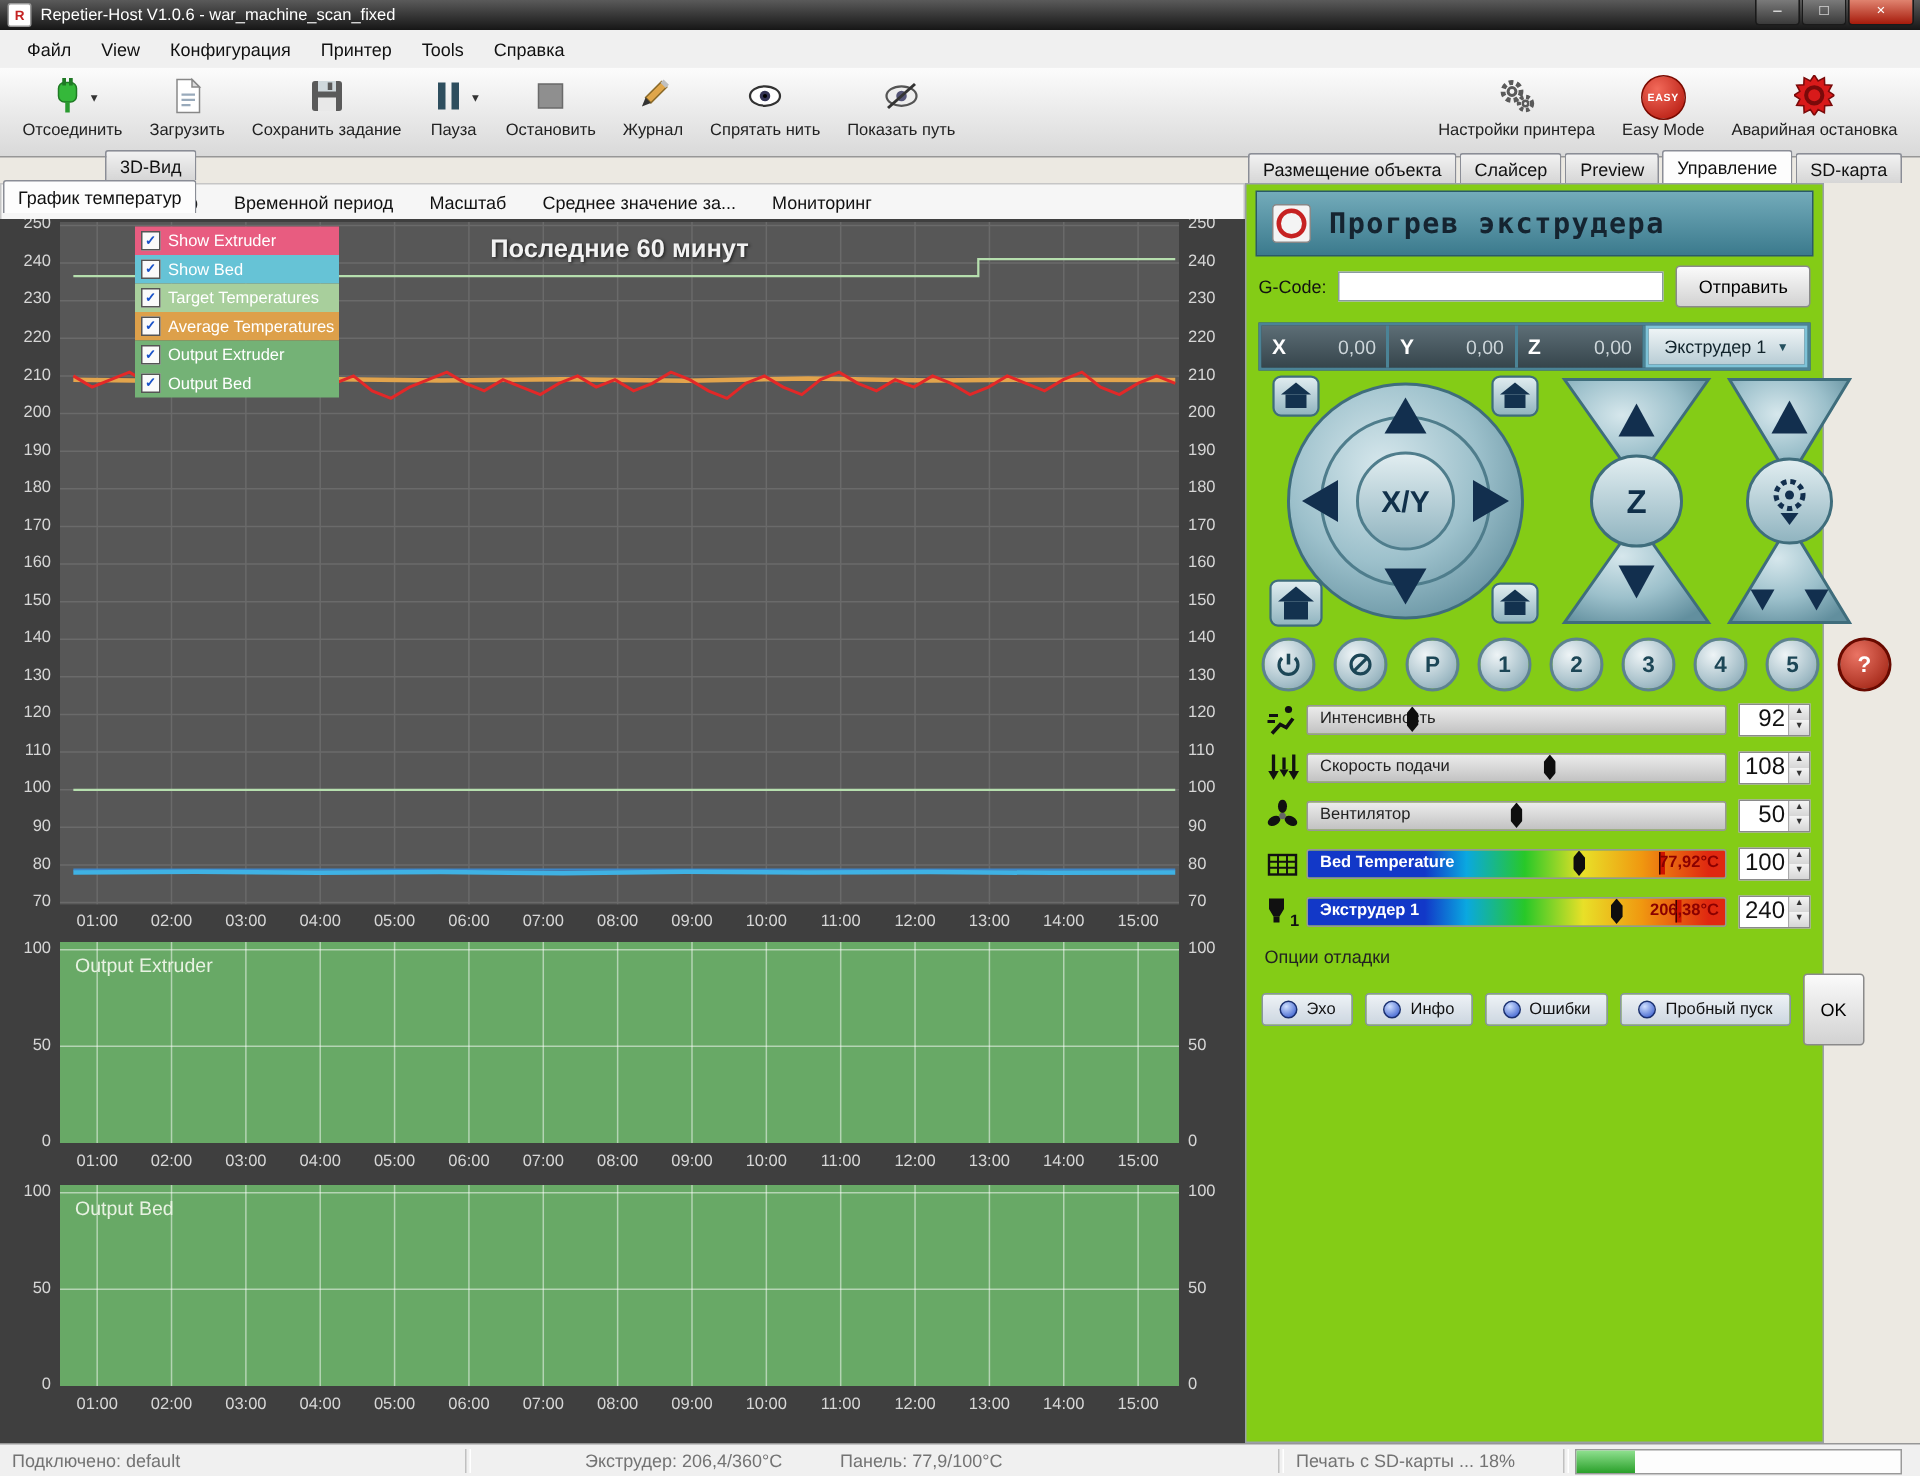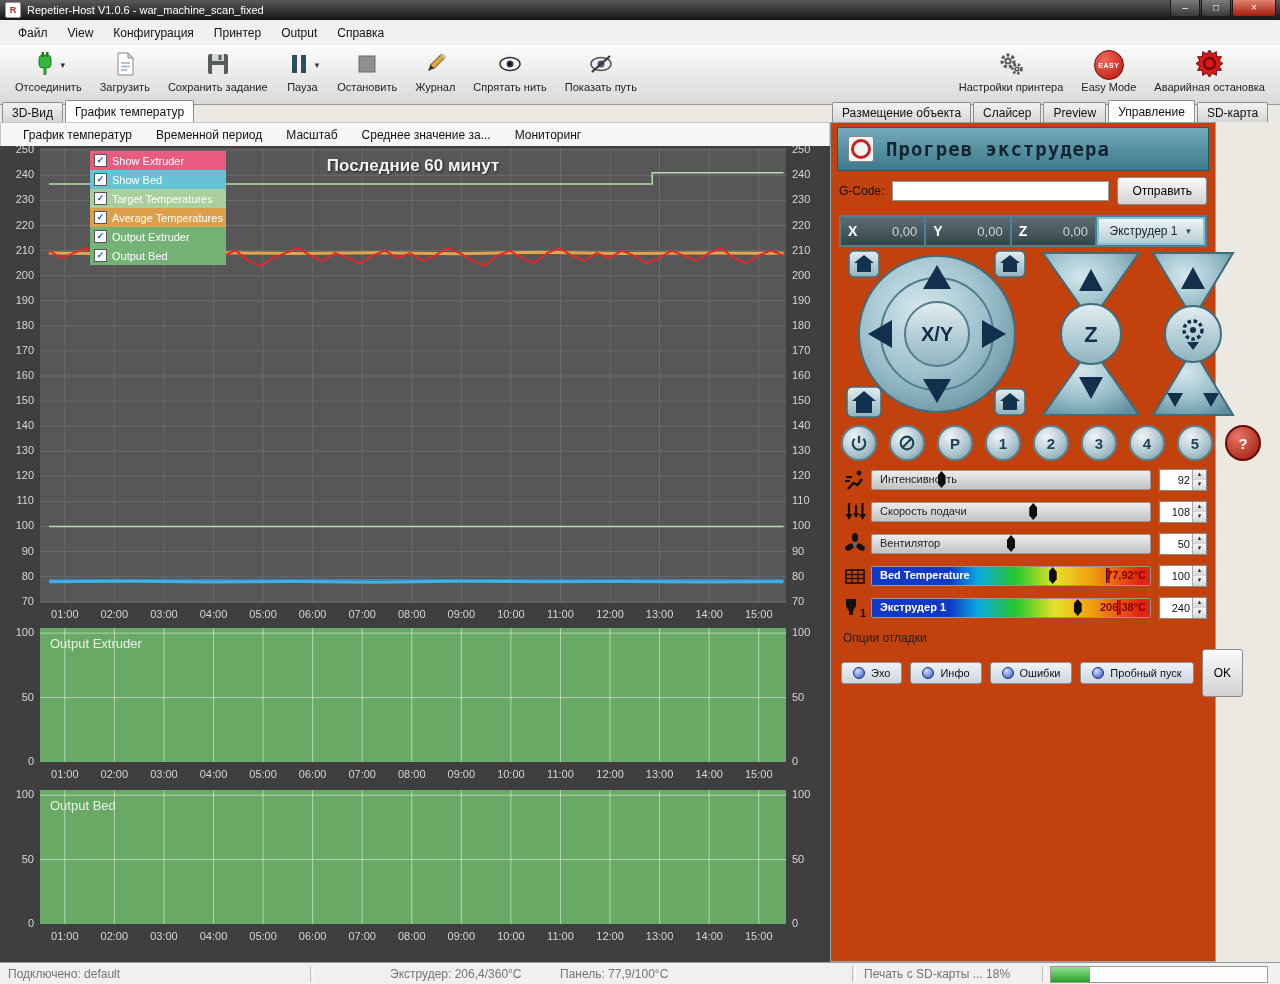--- a/index.html
+++ b/index.html
@@ -158,7 +158,7 @@
     <span class="menu-item">View</span>
     <span class="menu-item">Конфигурация</span>
     <span class="menu-item">Принтер</span>
-    <span class="menu-item">Output</span>
+    <span class="menu-item">Tools</span>
     <span class="menu-item">Справка</span>
   </div>
 

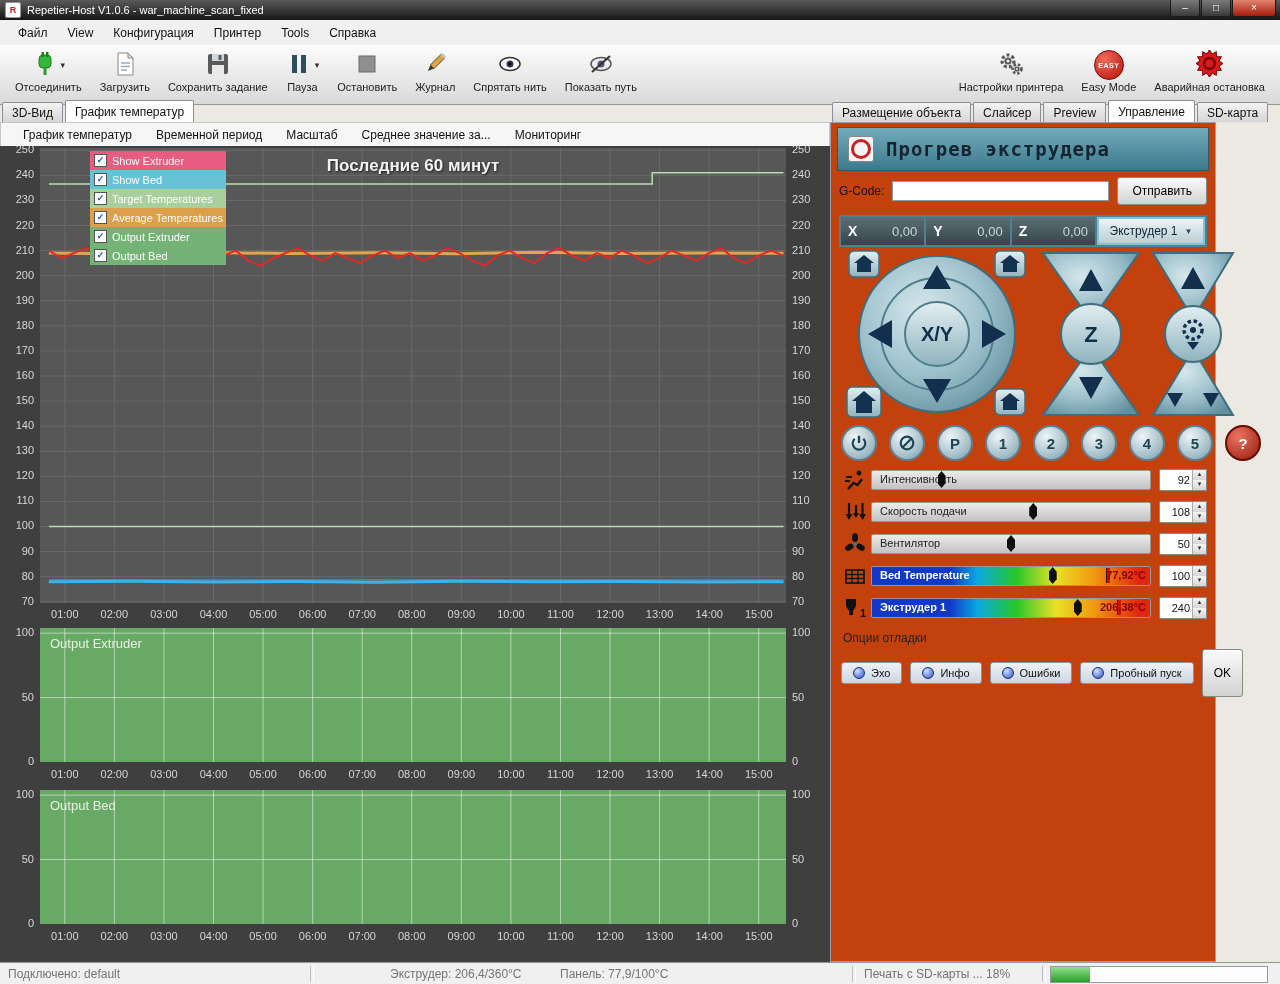--- a/index.html
+++ b/index.html
@@ -290,7 +290,7 @@
   </div>
 
   <div id="left-panel">
-    <div class="tabbar" style="left:2px;top:0;">
+    <div class="tabbar" style="left:2px;top:0;flex-direction:column;">
       <div class="tab">3D-Вид</div>
       <div class="tab active">График температур</div>
     </div>

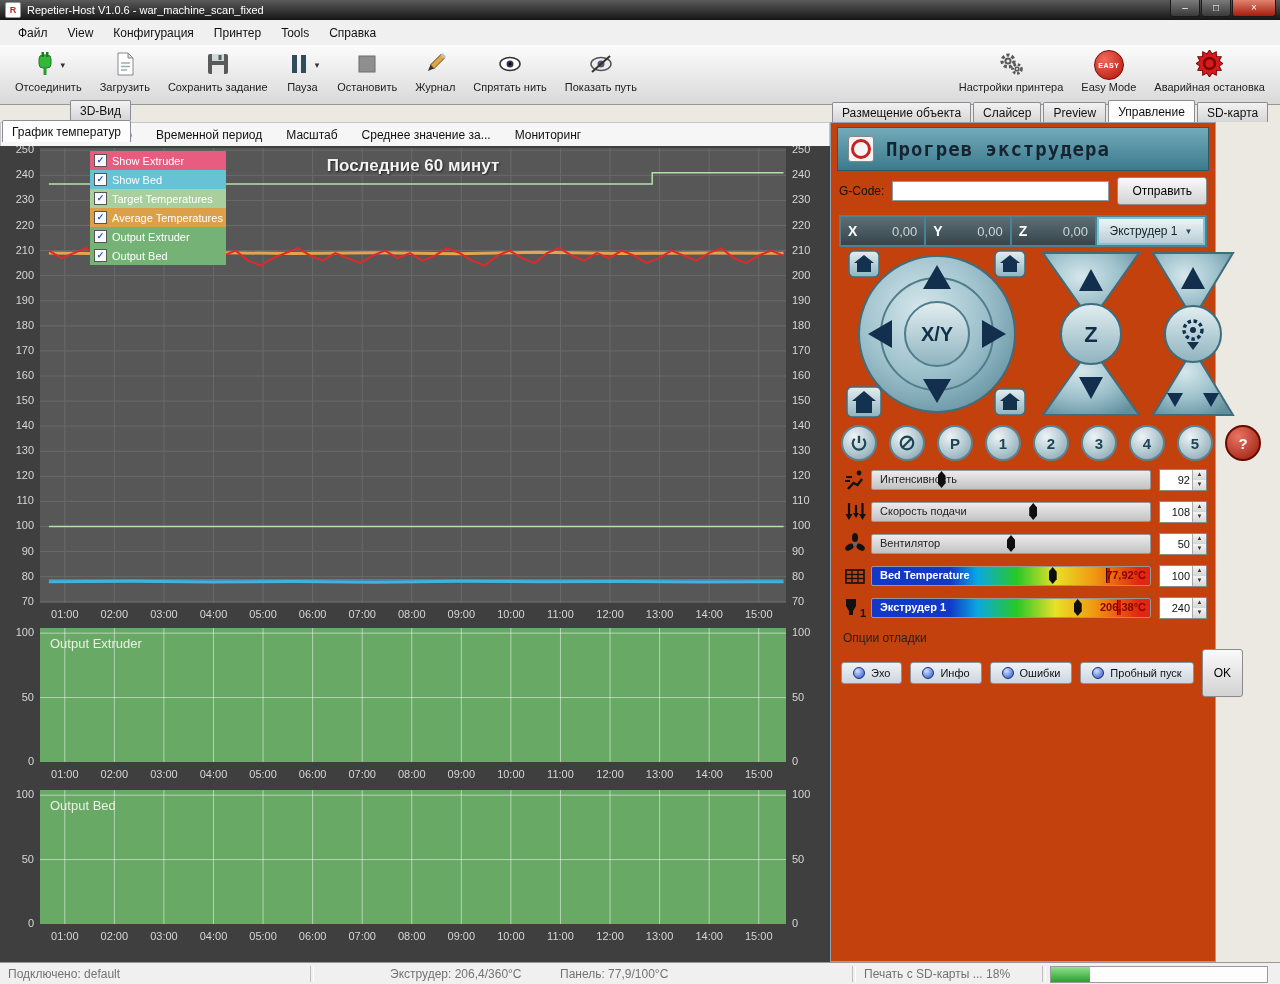--- a/index.html
+++ b/index.html
@@ -65,7 +65,7 @@
 
   
   #right-panel{position:absolute;top:100px;left:830px;width:388px;height:862px;}
-  #right-body{position:absolute;top:22px;left:0;right:2px;bottom:0;background:#c2410c;
+  #right-body{position:absolute;top:22px;left:0;right:2px;bottom:0;background:#84cc16;
               border:1px solid #9aa0a8;}
   .ctl-header{position:absolute;top:4px;left:6px;right:6px;height:42px;
               background:linear-gradient(#73abba,#3b7a8d);border:1px solid #2a5a68;

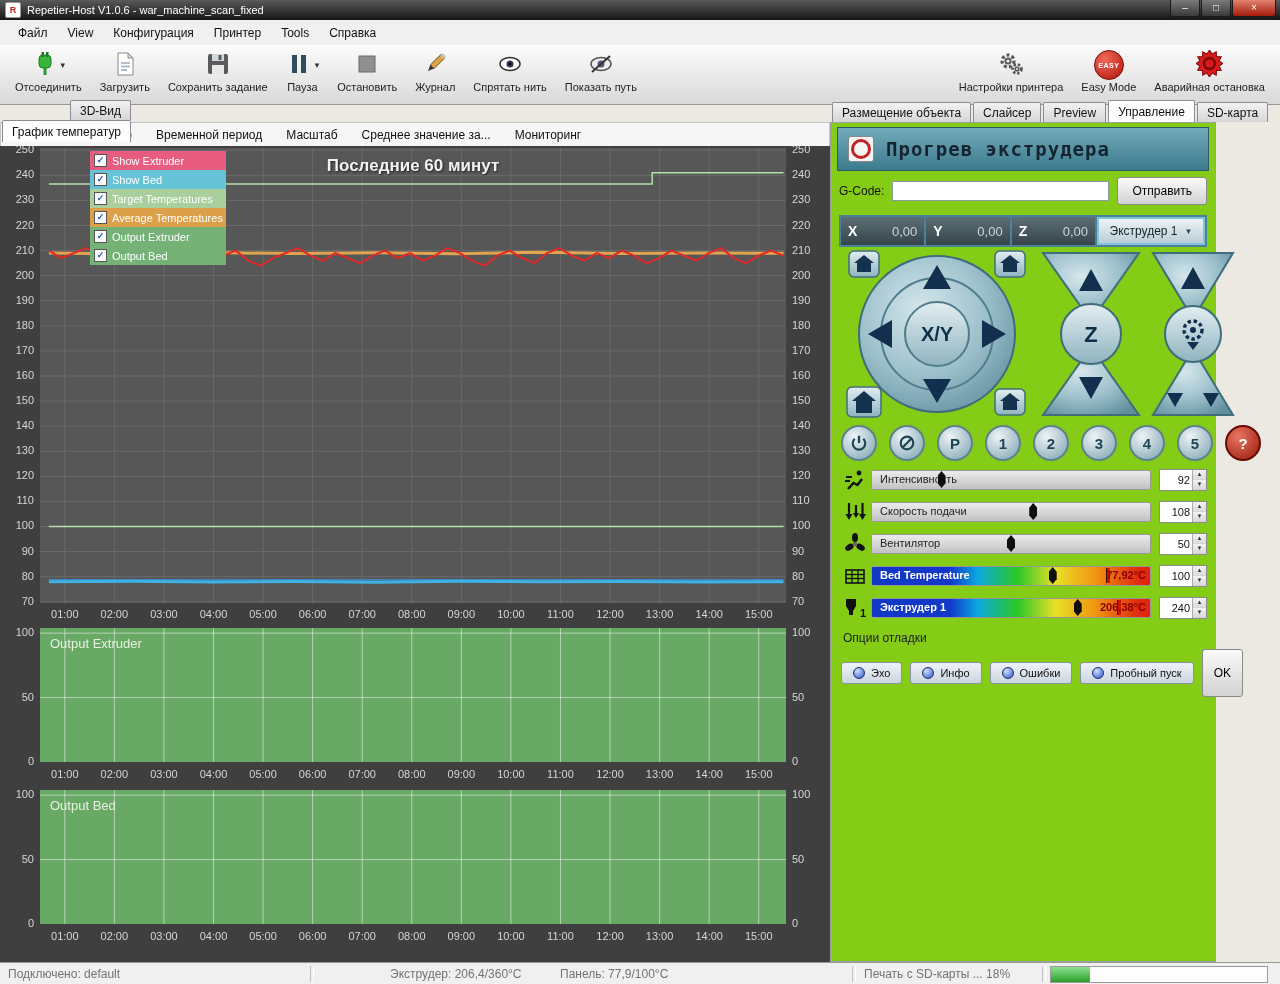--- a/index.html
+++ b/index.html
@@ -112,7 +112,7 @@
   .temp-read{position:absolute;right:4px;top:2px;font-size:11px;font-weight:bold;color:#8a0000;}
   .spin{width:46px;height:20px;background:#fff;border:1px solid #8a8a8a;display:flex;
         align-items:center;position:relative;flex:0 0 auto;}
-  .sval{flex:1;text-align:right;padding-right:16px;font-size:11px;}
+  .sval{flex:1;text-align:right;padding-right:16px;font-size:16px;}
   .sarrows{position:absolute;right:0;top:0;bottom:0;width:13px;border-left:1px solid #aaa;
            display:flex;flex-direction:column;}
   .sarrow{flex:1;font-size:6px;line-height:9px;text-align:center;color:#333;

